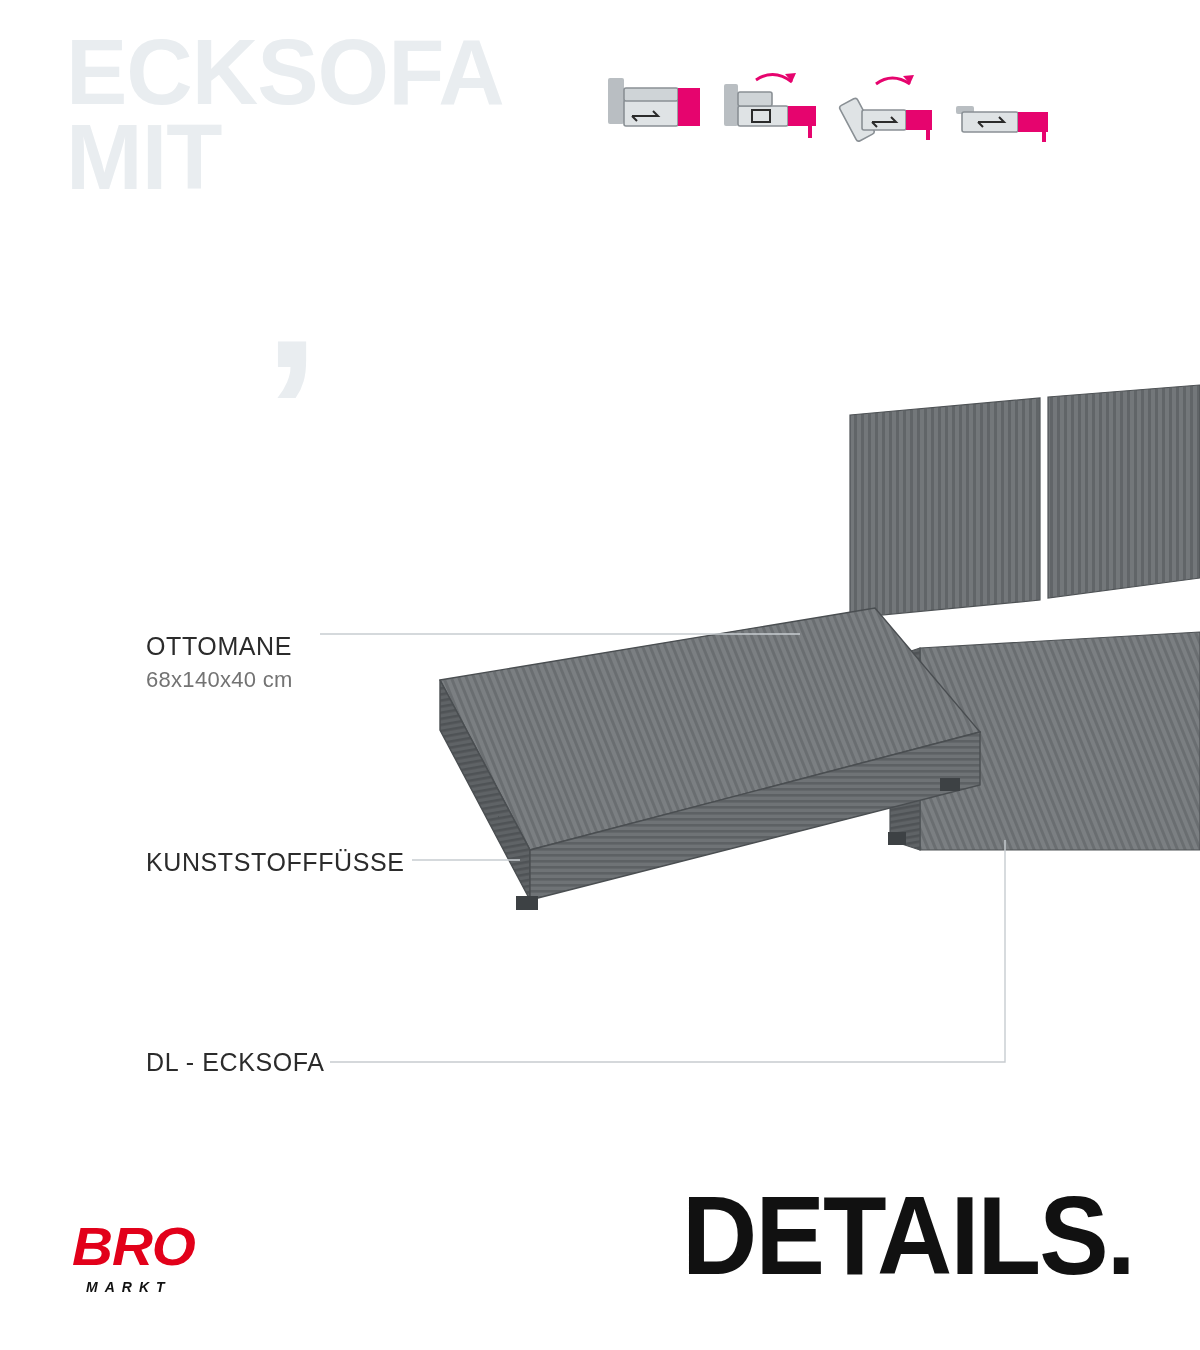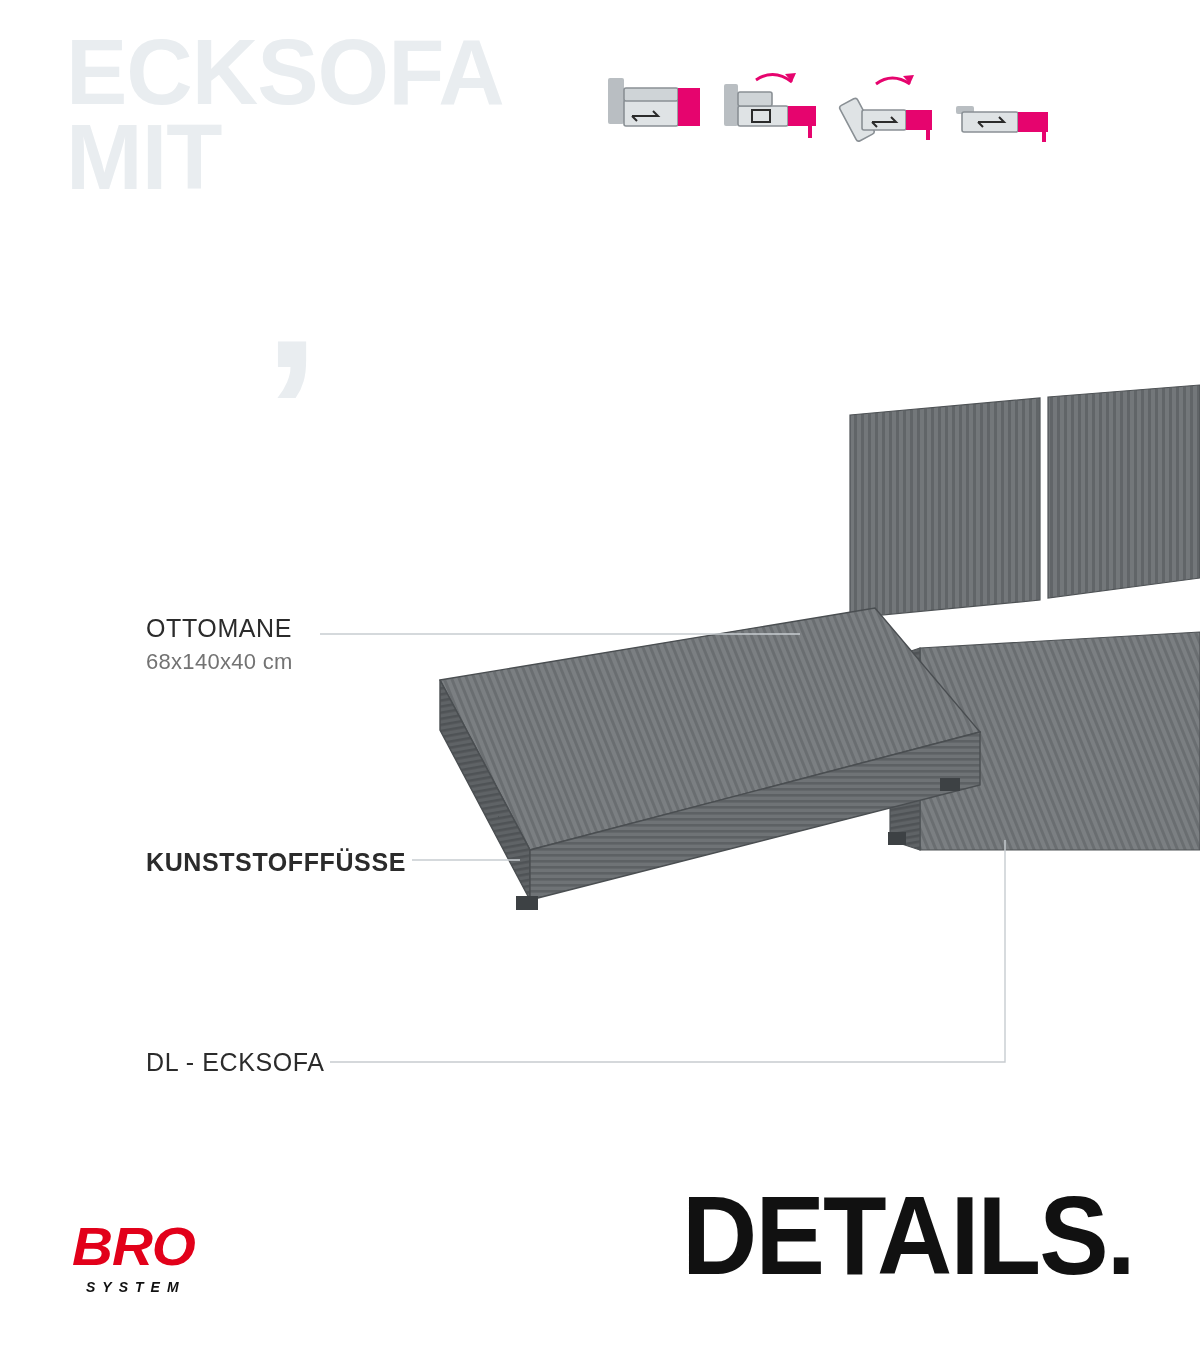--- a/index.html
+++ b/index.html
@@ -98,7 +98,7 @@
     color: #737373;
   }
 
-  #callout-ottomane { left: 146px; top: 614px; }
+  #callout-ottomane { left: 146px; top: 632px; }
   #callout-feet     { left: 146px; top: 848px; font-weight: bold; }
   #callout-dl       { left: 146px; top: 1048px; }
 

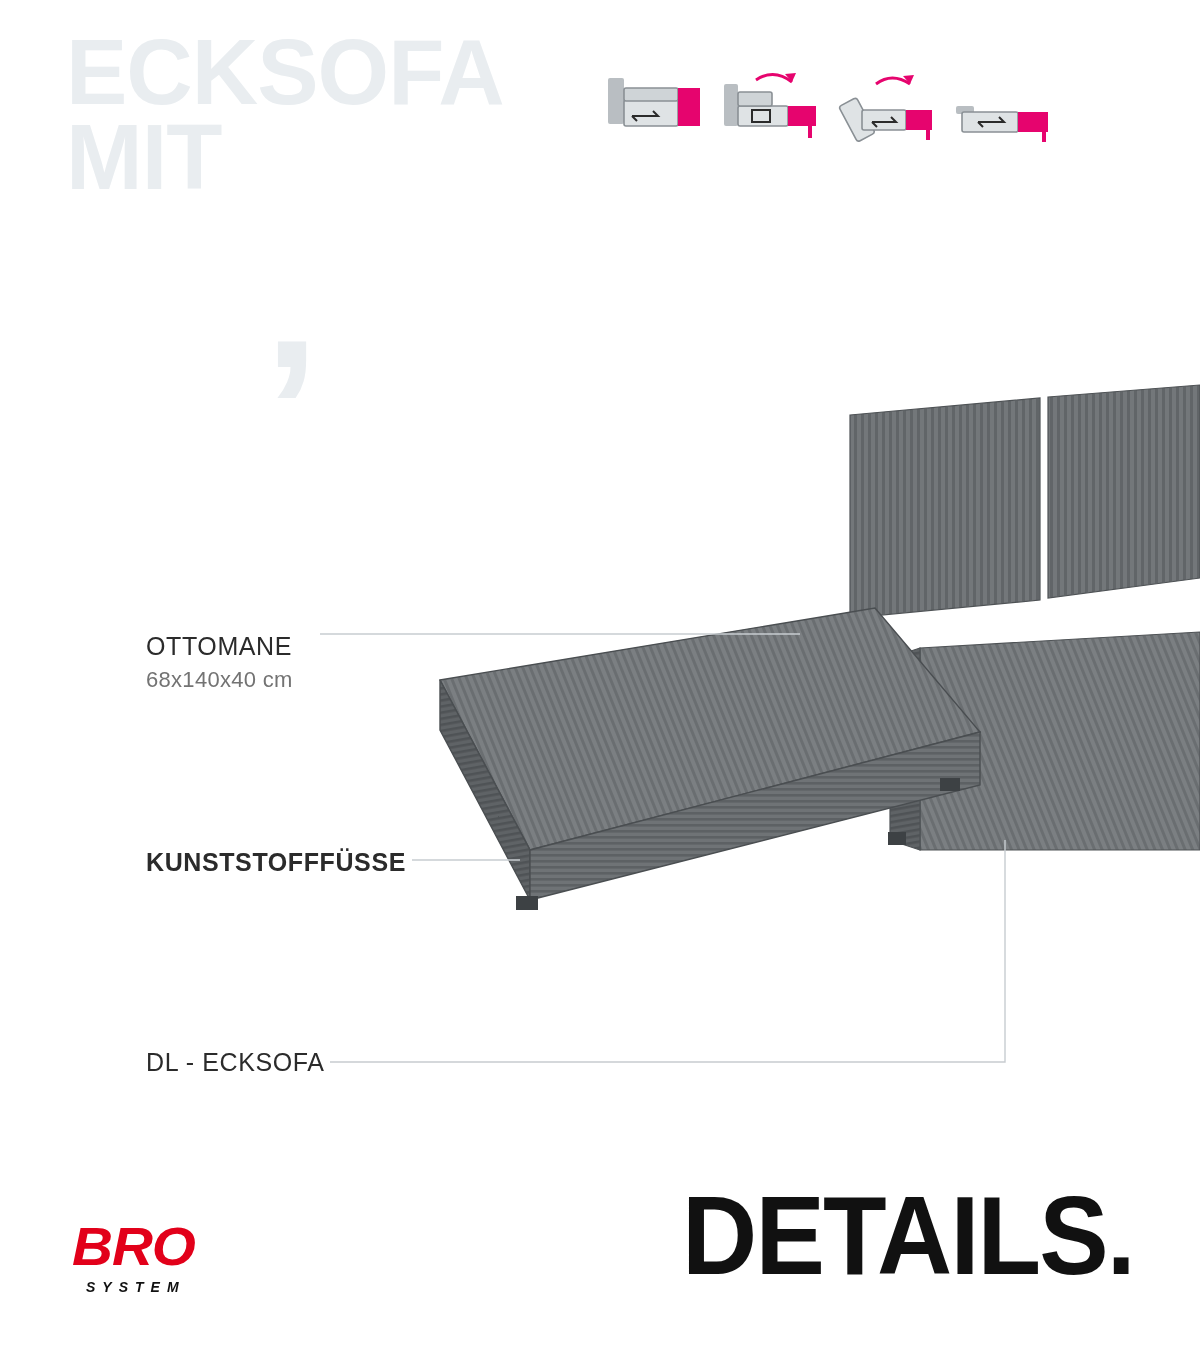--- a/index.html
+++ b/index.html
@@ -99,7 +99,7 @@
   }
 
   #callout-ottomane { left: 146px; top: 632px; }
-  #callout-feet     { left: 146px; top: 848px; font-weight: bold; }
+  #callout-feet     { left: 146px; top: 848px; }
   #callout-dl       { left: 146px; top: 1048px; }
 
   .leader {

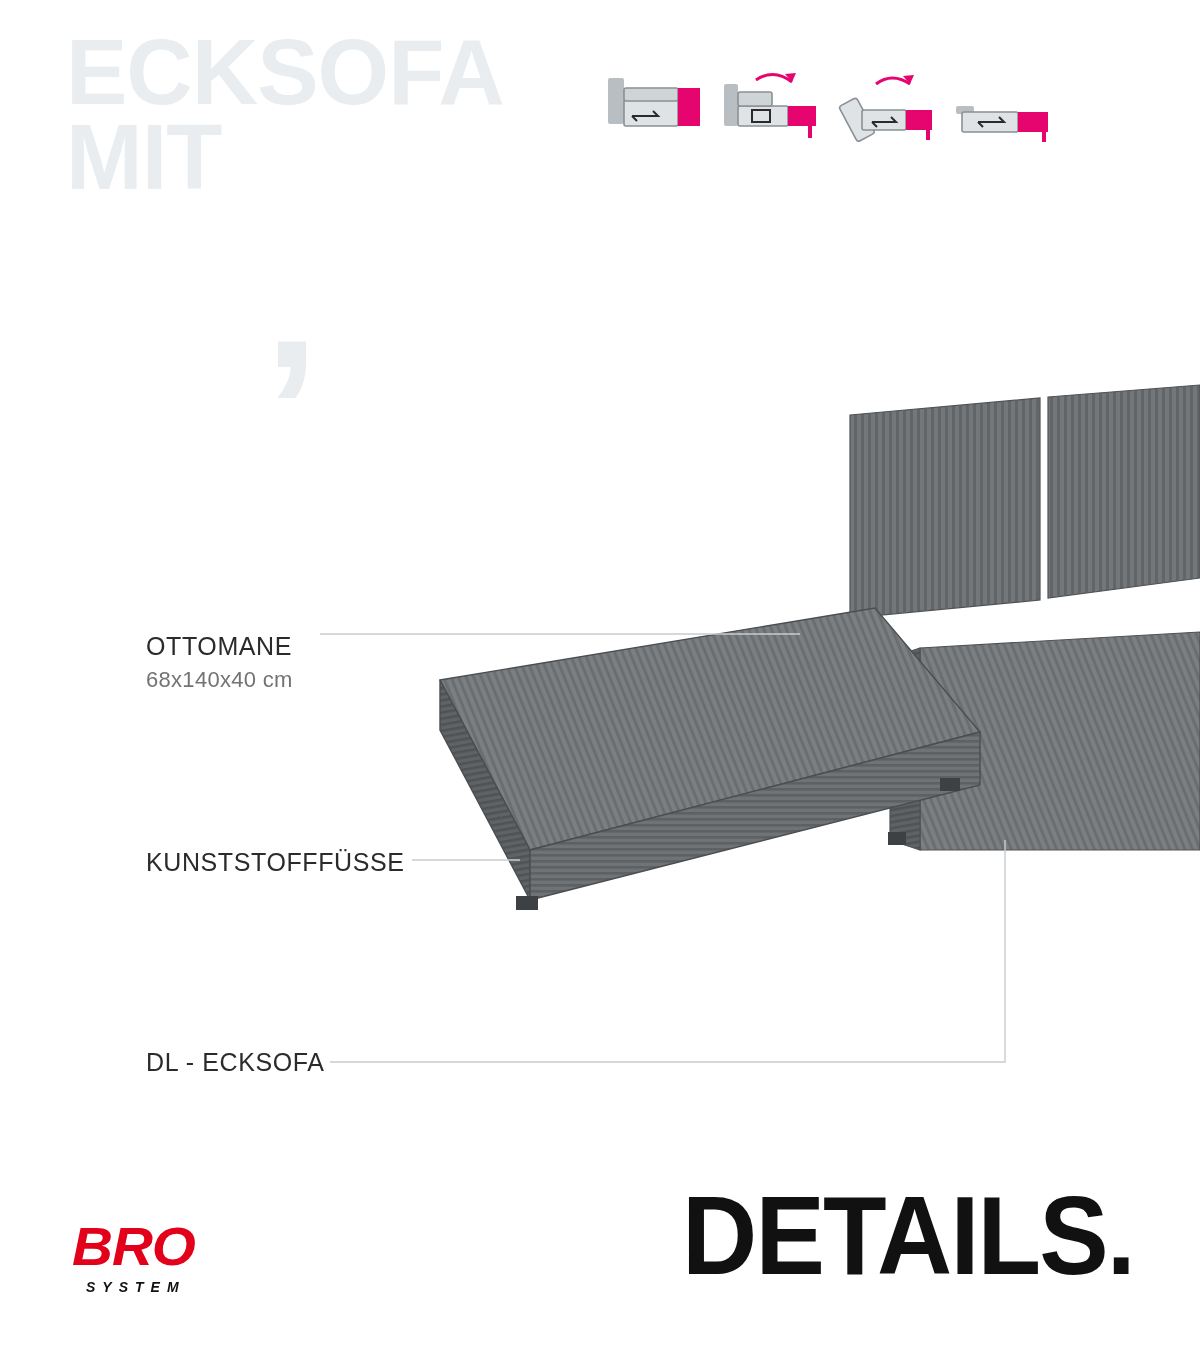--- a/index.html
+++ b/index.html
@@ -282,7 +282,7 @@
 
 <div class="logo">
   <span class="logo-main">BRO</span>
-  <span class="logo-sub">SYSTEM</span>
+  <span class="logo-sub">MARKT</span>
 </div>
 
 </body></html>

